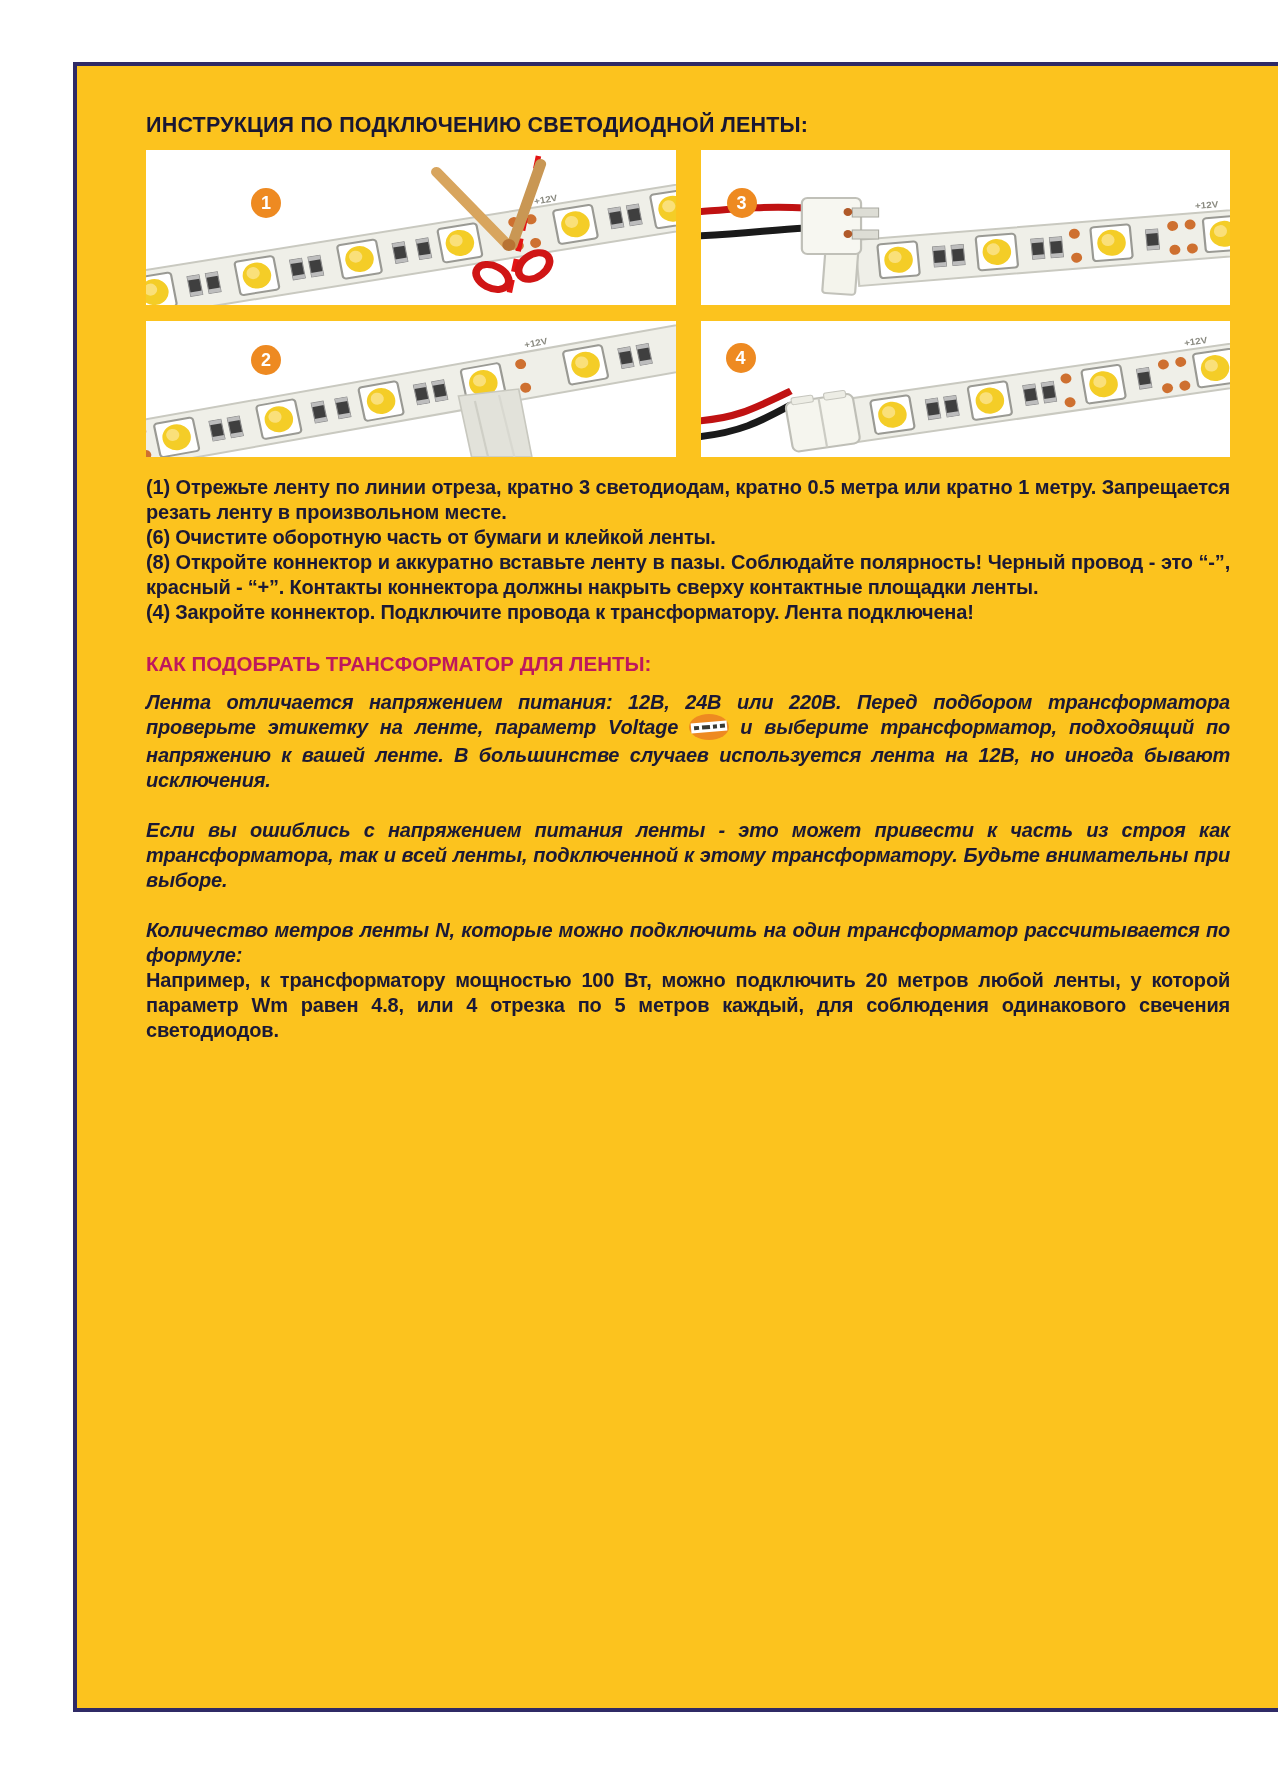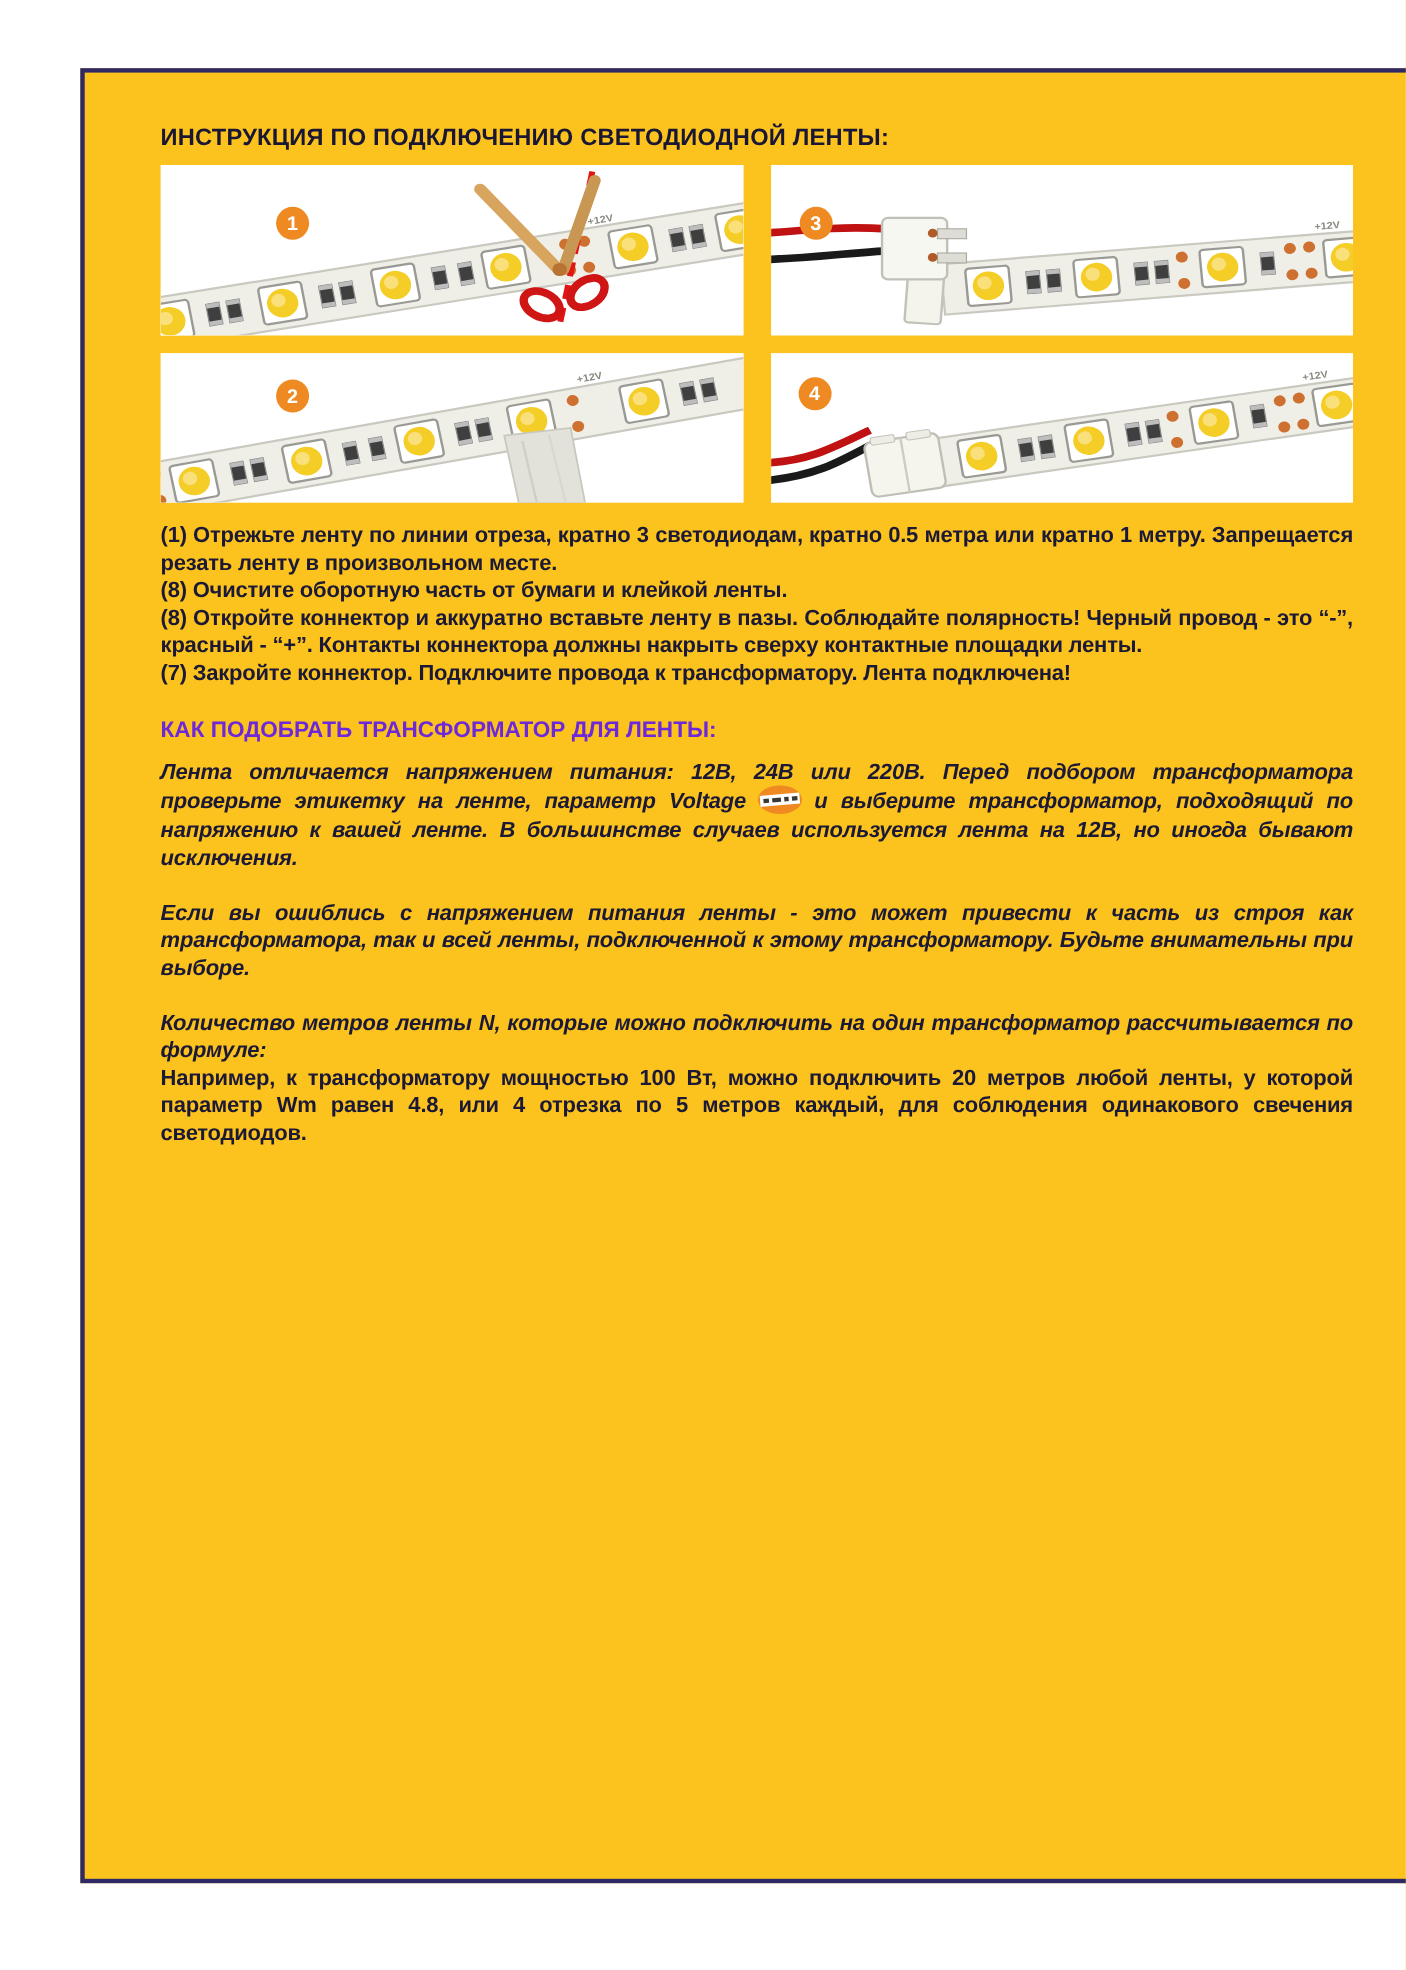--- a/index.html
+++ b/index.html
@@ -222,7 +222,7 @@
 
     <div class="doc-text steps">
       <p>(1) Отрежьте ленту по линии отреза, кратно 3 светодиодам, кратно 0.5 метра или кратно 1 метру. Запрещается резать ленту в произвольном месте.</p>
-      <p>(8) Очистите оборотную часть от бумаги и клейкой ленты.</p>
+      <p>(6) Очистите оборотную часть от бумаги и клейкой ленты.</p>
       <p>(8) Откройте коннектор и аккуратно вставьте ленту в пазы. Соблюдайте полярность! Черный провод - это “-”, красный - “+”. Контакты коннектора должны накрыть сверху контактные площадки ленты.</p>
       <p>(7) Закройте коннектор. Подключите провода к трансформатору. Лента подключена!</p>
     </div>

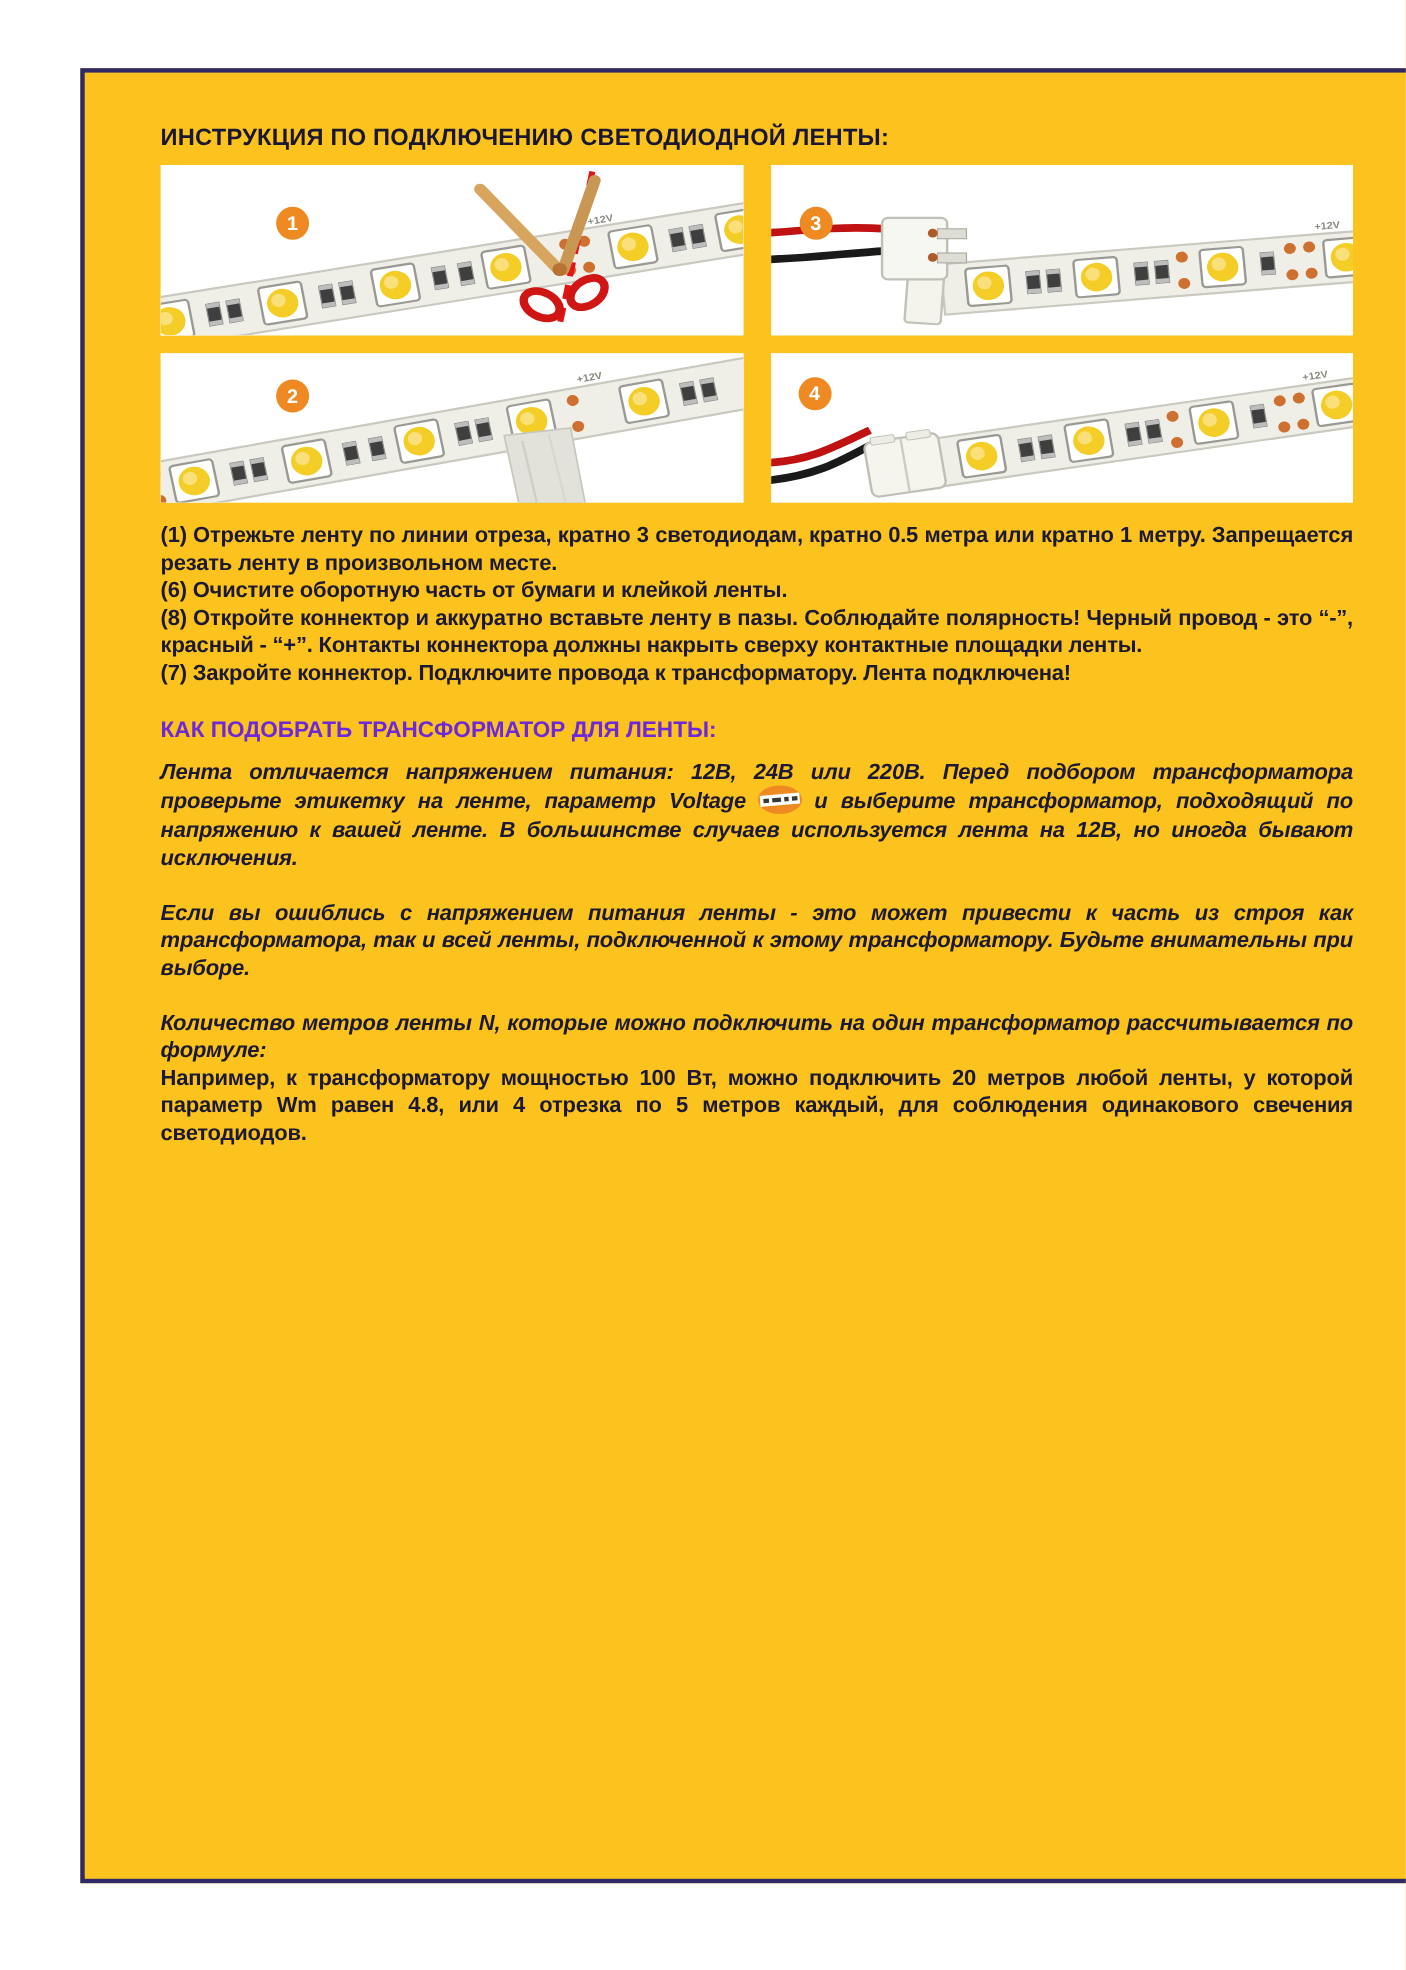--- a/index.html
+++ b/index.html
@@ -224,7 +224,7 @@
       <p>(1) Отрежьте ленту по линии отреза, кратно 3 светодиодам, кратно 0.5 метра или кратно 1 метру. Запрещается резать ленту в произвольном месте.</p>
       <p>(6) Очистите оборотную часть от бумаги и клейкой ленты.</p>
       <p>(8) Откройте коннектор и аккуратно вставьте ленту в пазы. Соблюдайте полярность! Черный провод - это “-”, красный - “+”. Контакты коннектора должны накрыть сверху контактные площадки ленты.</p>
-      <p>(7) Закройте коннектор. Подключите провода к трансформатору. Лента подключена!</p>
+      <p>(4) Закройте коннектор. Подключите провода к трансформатору. Лента подключена!</p>
     </div>
 
     <h2 class="section-heading">КАК ПОДОБРАТЬ ТРАНСФОРМАТОР ДЛЯ ЛЕНТЫ:</h2>

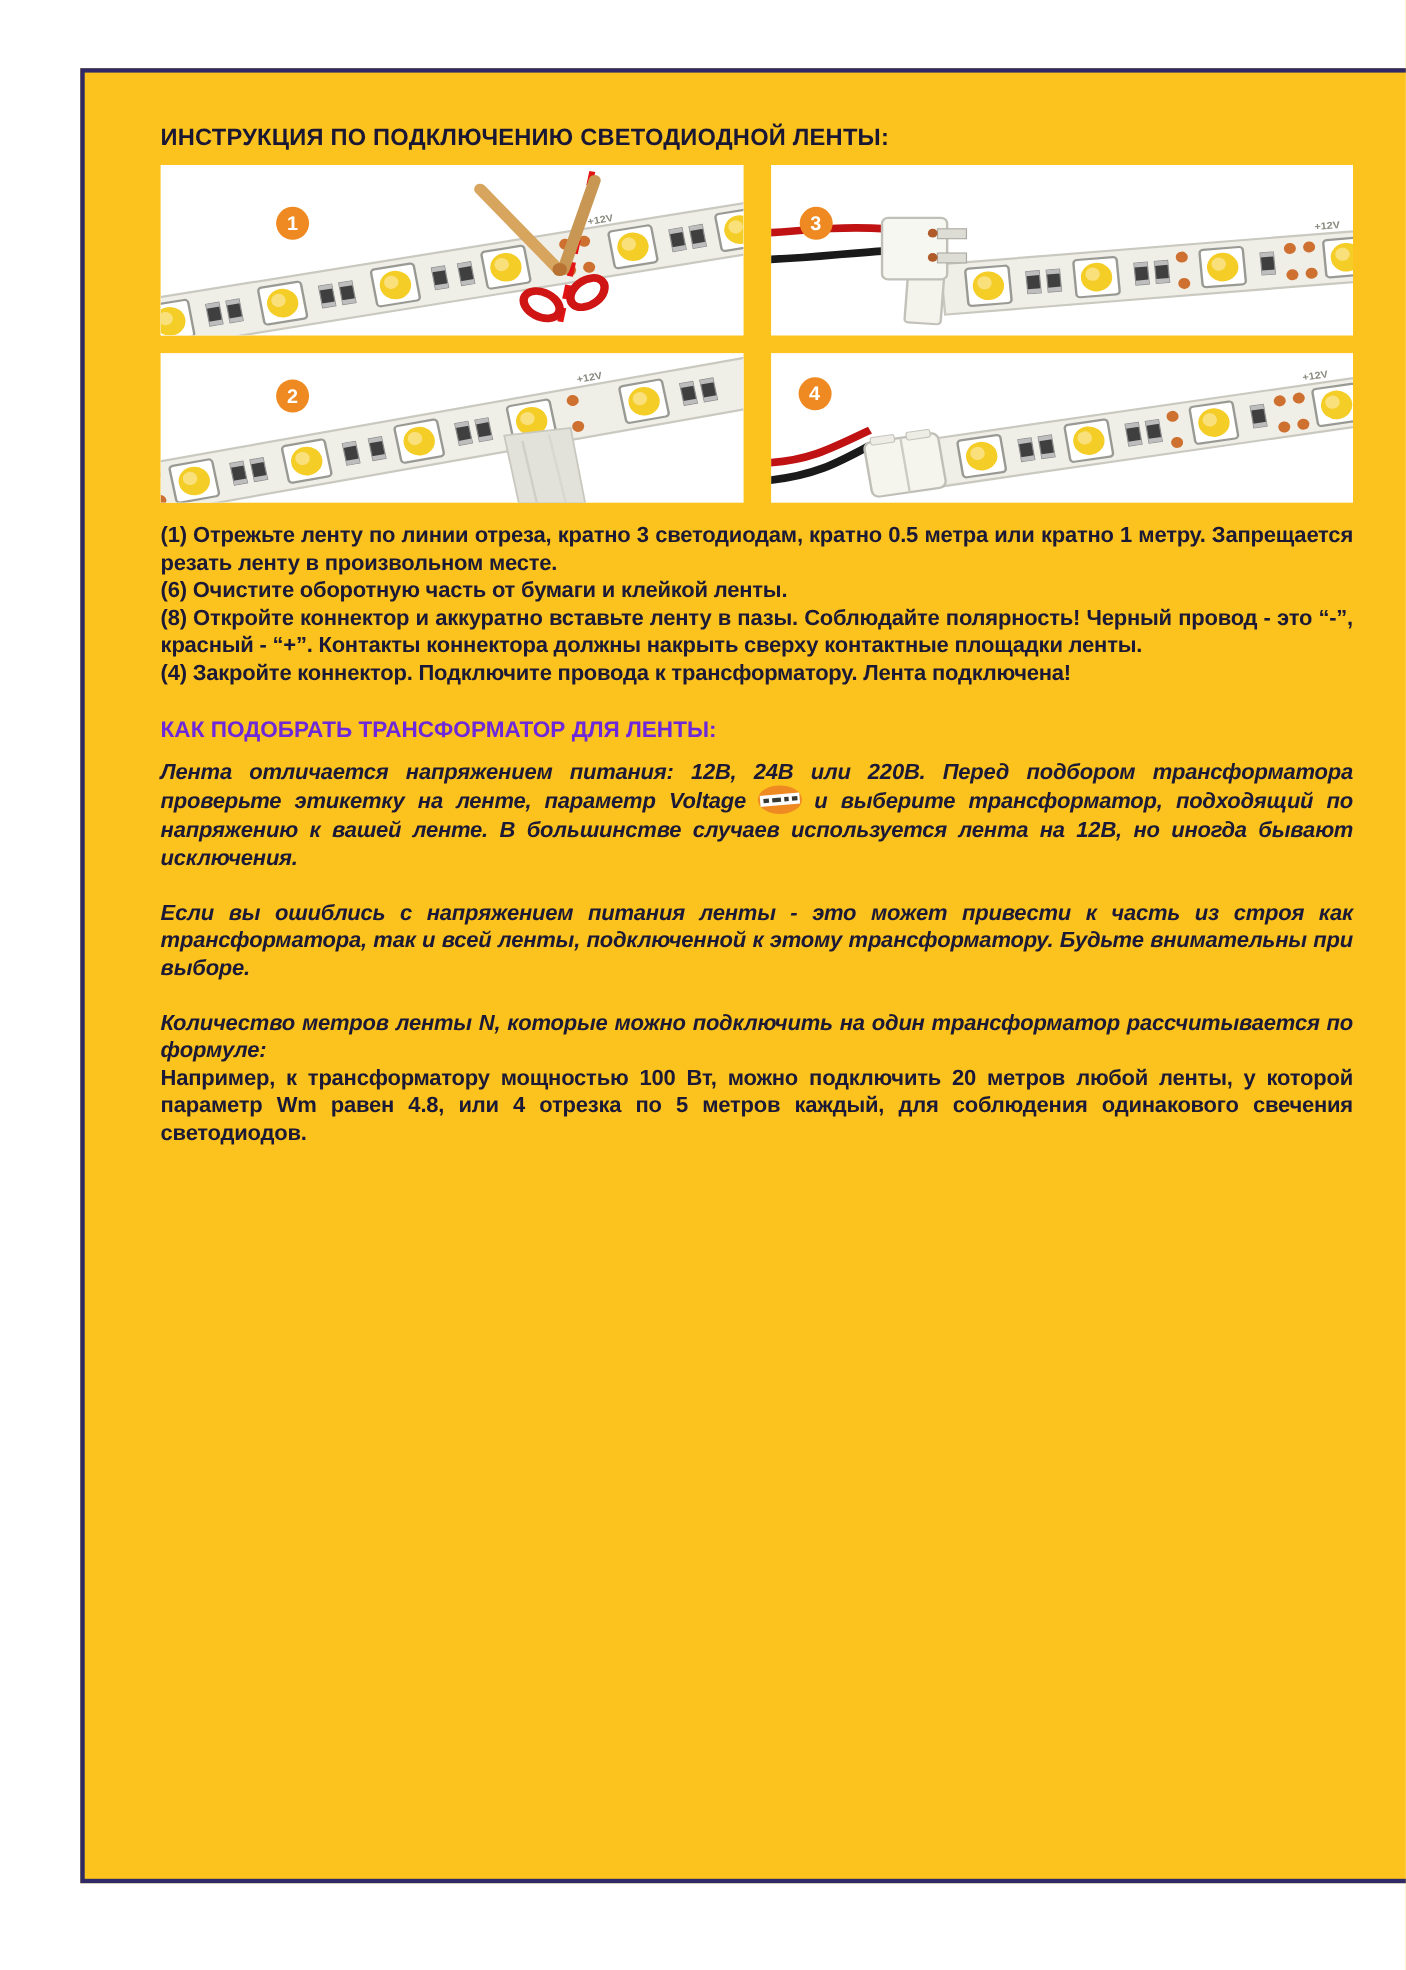--- a/index.html
+++ b/index.html
@@ -48,7 +48,7 @@
   .steps { margin-top:18px; }
   .section-heading {
     font-size:20.5px; line-height:25px;
-    color:#6d28d9;
+    color:#be185d;
     margin:26px 0 0 0;
   }
   .para { margin-top:25px !important;font-style:italic; }

